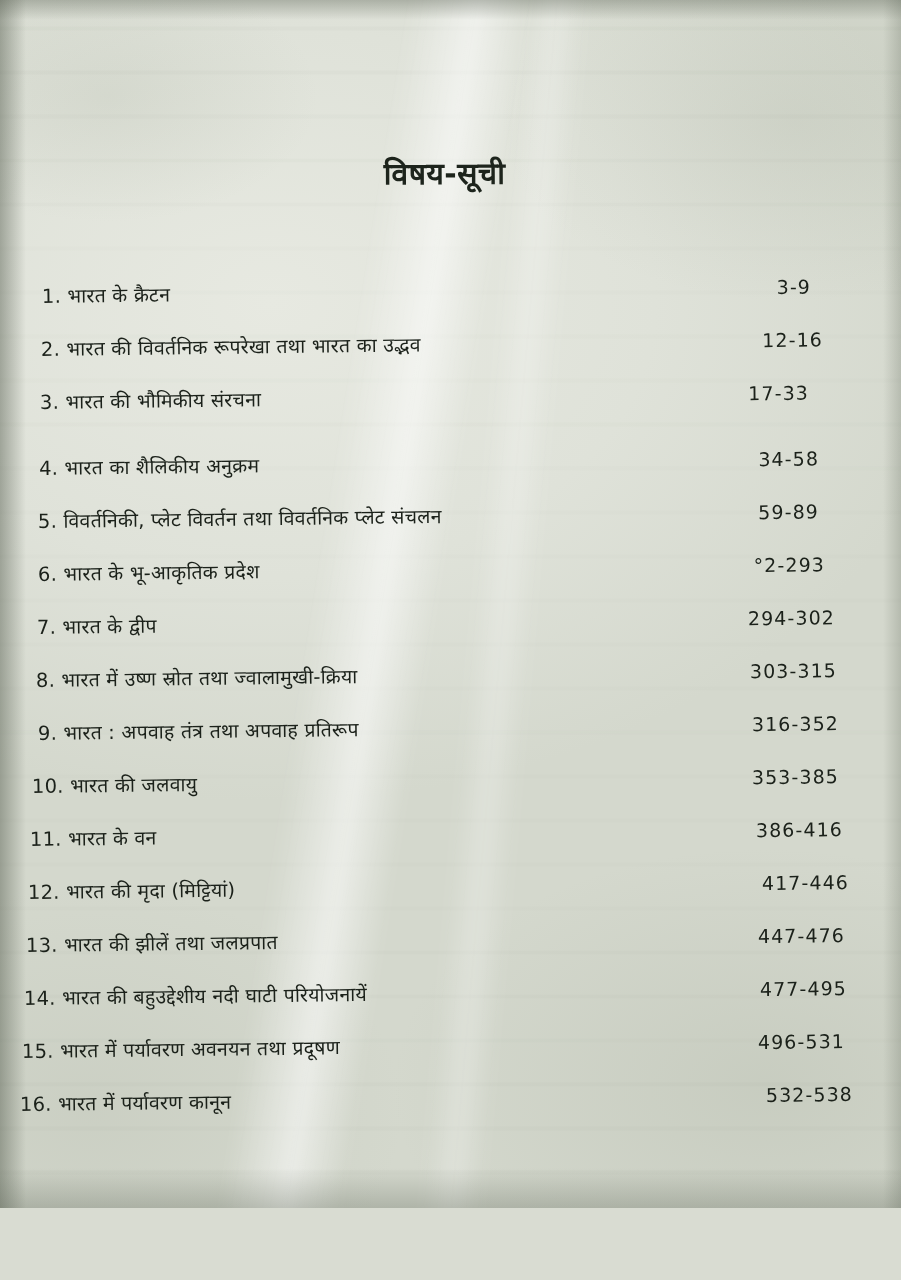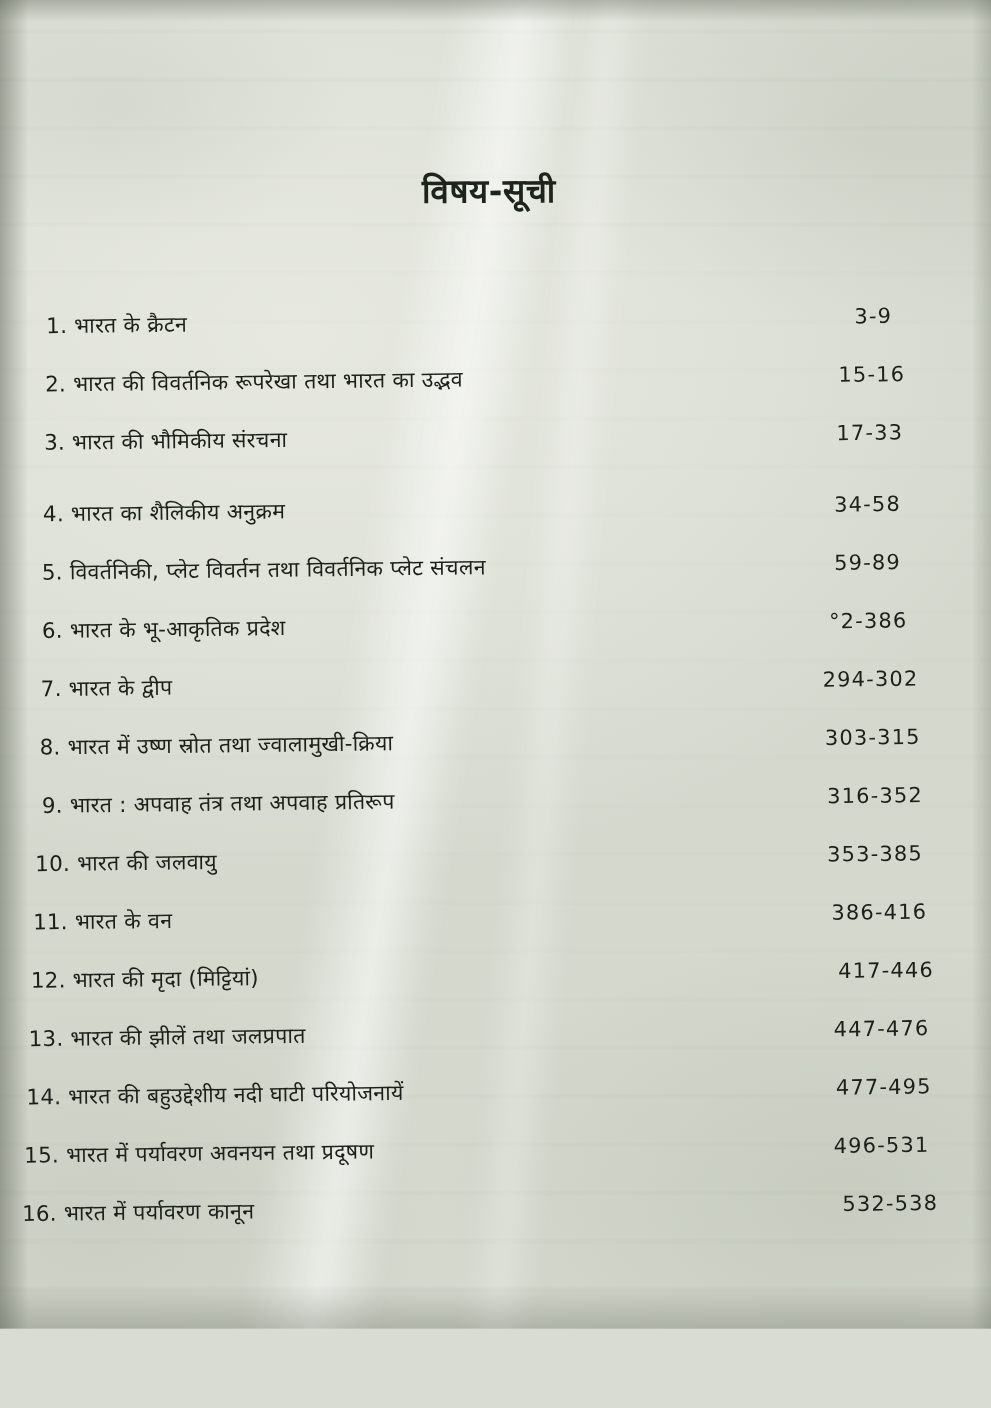--- a/index.html
+++ b/index.html
@@ -212,7 +212,7 @@
         </div>
         <div class="toc-row">
           <span class="toc-label">2. भारत की विवर्तनिक रूपरेखा तथा भारत का उद्भव</span>
-          <span class="toc-pages">15-16</span>
+          <span class="toc-pages">12-16</span>
         </div>
         <div class="toc-row">
           <span class="toc-label">3. भारत की भौमिकीय संरचना</span>

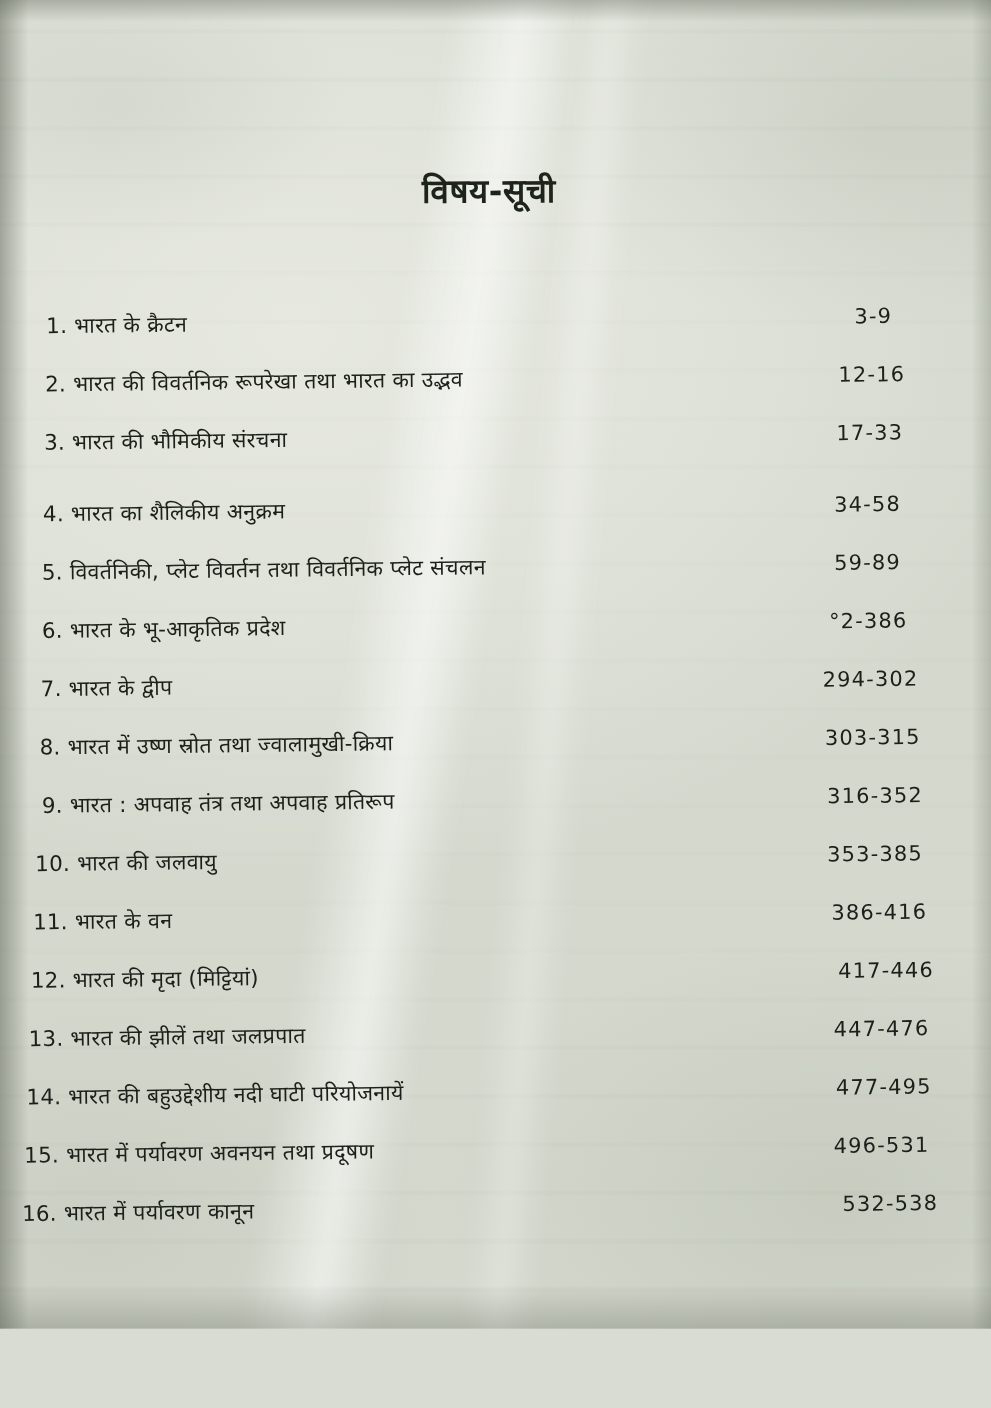--- a/index.html
+++ b/index.html
@@ -174,7 +174,7 @@
   .toc-row .toc-pages { margin-right: 18px; }
   .toc-row:nth-child(1) .toc-pages { margin-right: 42px; margin-left: 34px; }
   .toc-row:nth-child(2) .toc-pages { margin-right: 30px; }
-  .toc-row:nth-child(3) .toc-pages { margin-right: 32px; }
+  .toc-row:nth-child(3) .toc-pages { margin-right: 44px; }
   .toc-row:nth-child(4) .toc-pages { margin-right: 34px; margin-top: 16px; }
   .toc-row:nth-child(5) .toc-pages { margin-right: 34px; }
   .toc-row:nth-child(6) .toc-pages { margin-right: 28px; }

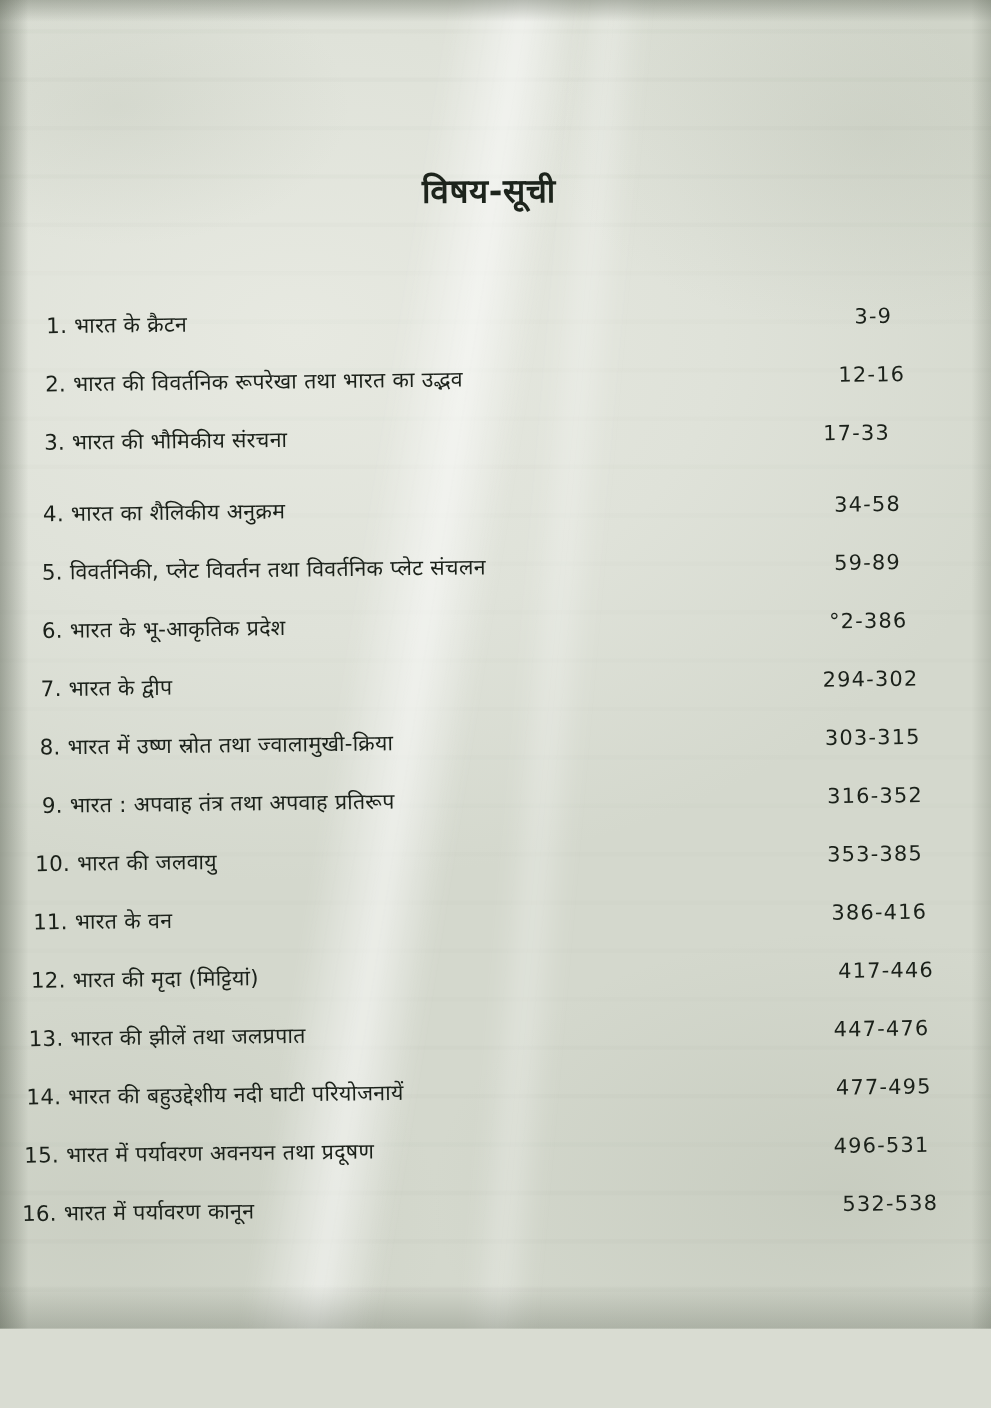--- a/index.html
+++ b/index.html
@@ -228,7 +228,7 @@
         </div>
         <div class="toc-row">
           <span class="toc-label">6. भारत के भू-आकृतिक प्रदेश</span>
-          <span class="toc-pages">°2-386</span>
+          <span class="toc-pages">°2-293</span>
         </div>
         <div class="toc-row">
           <span class="toc-label">7. भारत के द्वीप</span>

